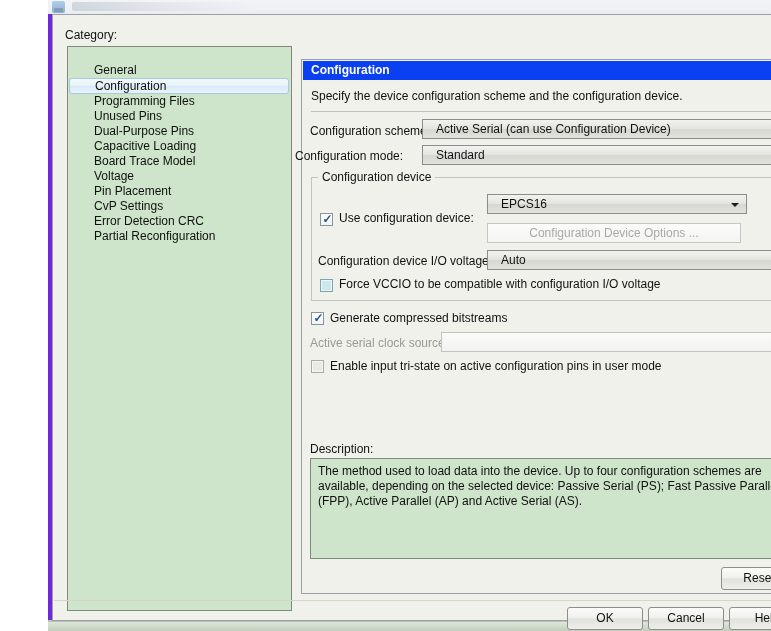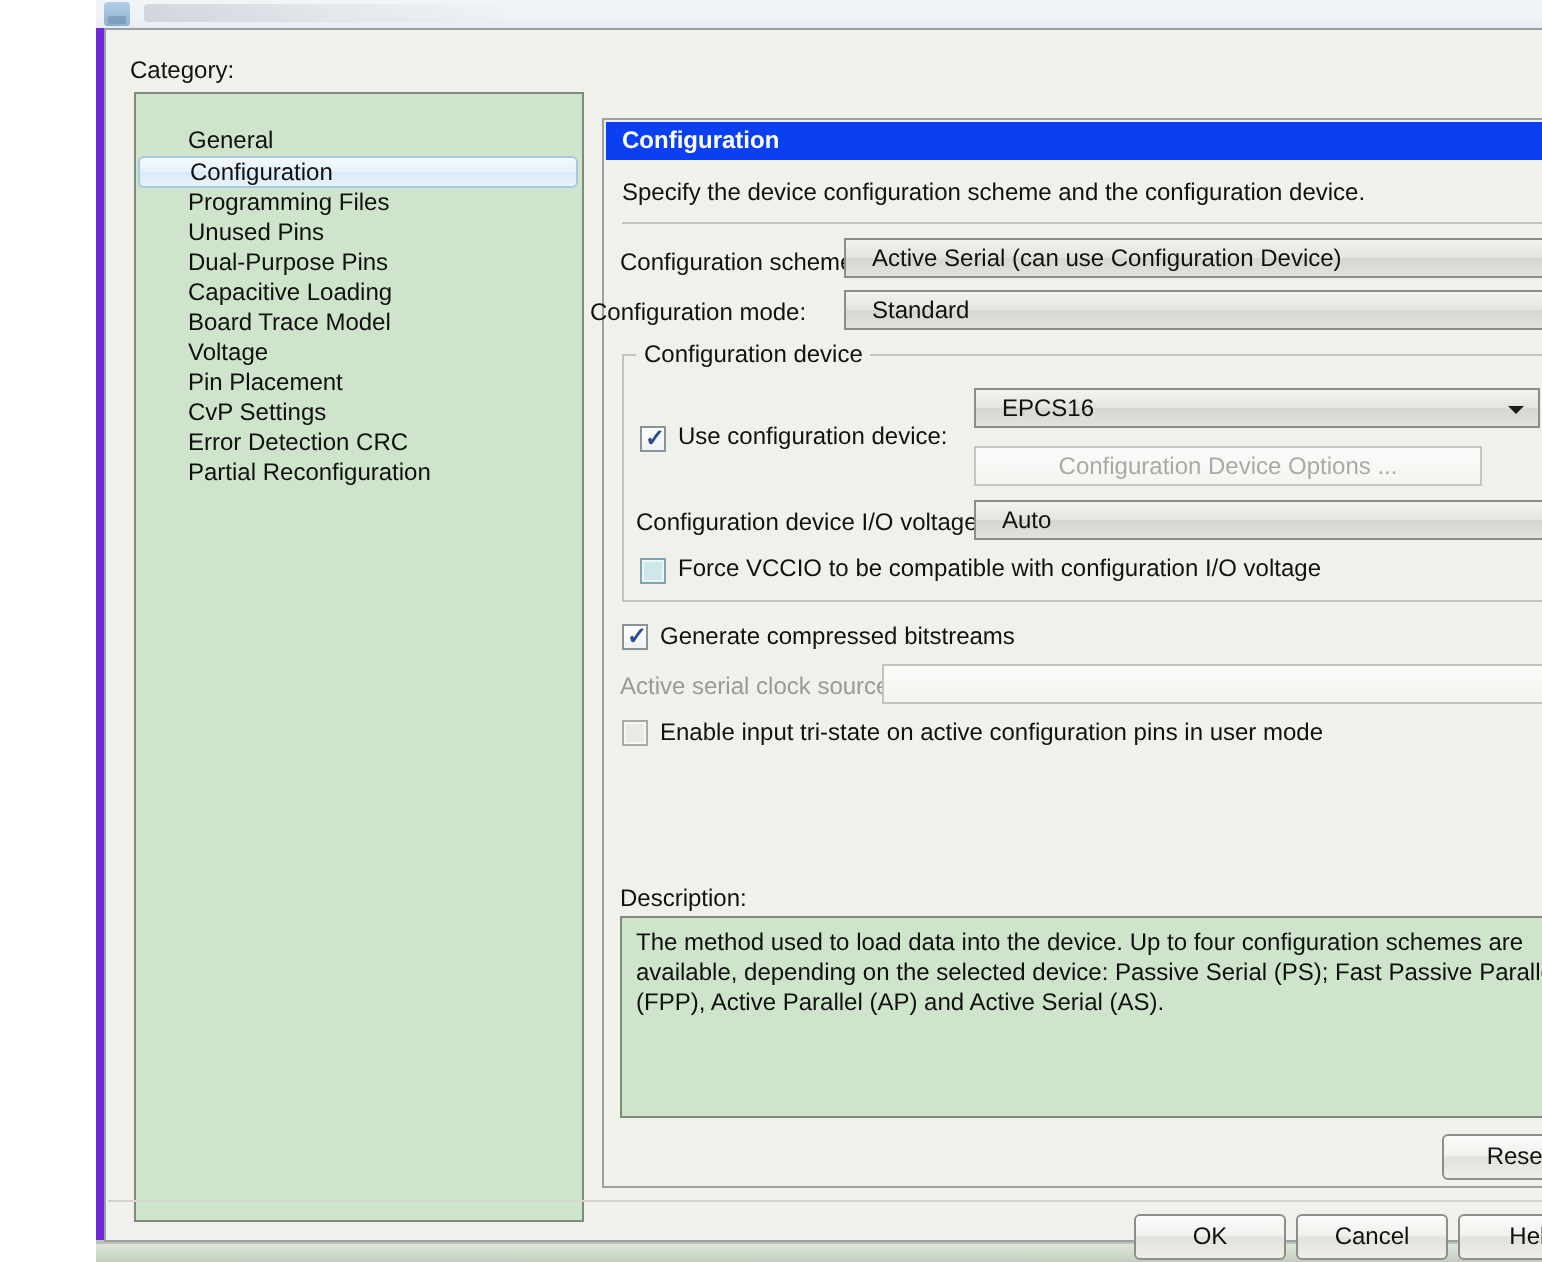--- a/index.html
+++ b/index.html
@@ -338,7 +338,7 @@
     <div class="groupbox"></div>
     <div class="groupbox-title">Configuration device</div>
 
-    <div class="combo" style="left:434px; top:179px; width:283px;">
+    <div class="combo" style="left:434px; top:179px; width:260px;">
       <span>EPCS16</span>
       <span class="arrow"></span>
     </div>

